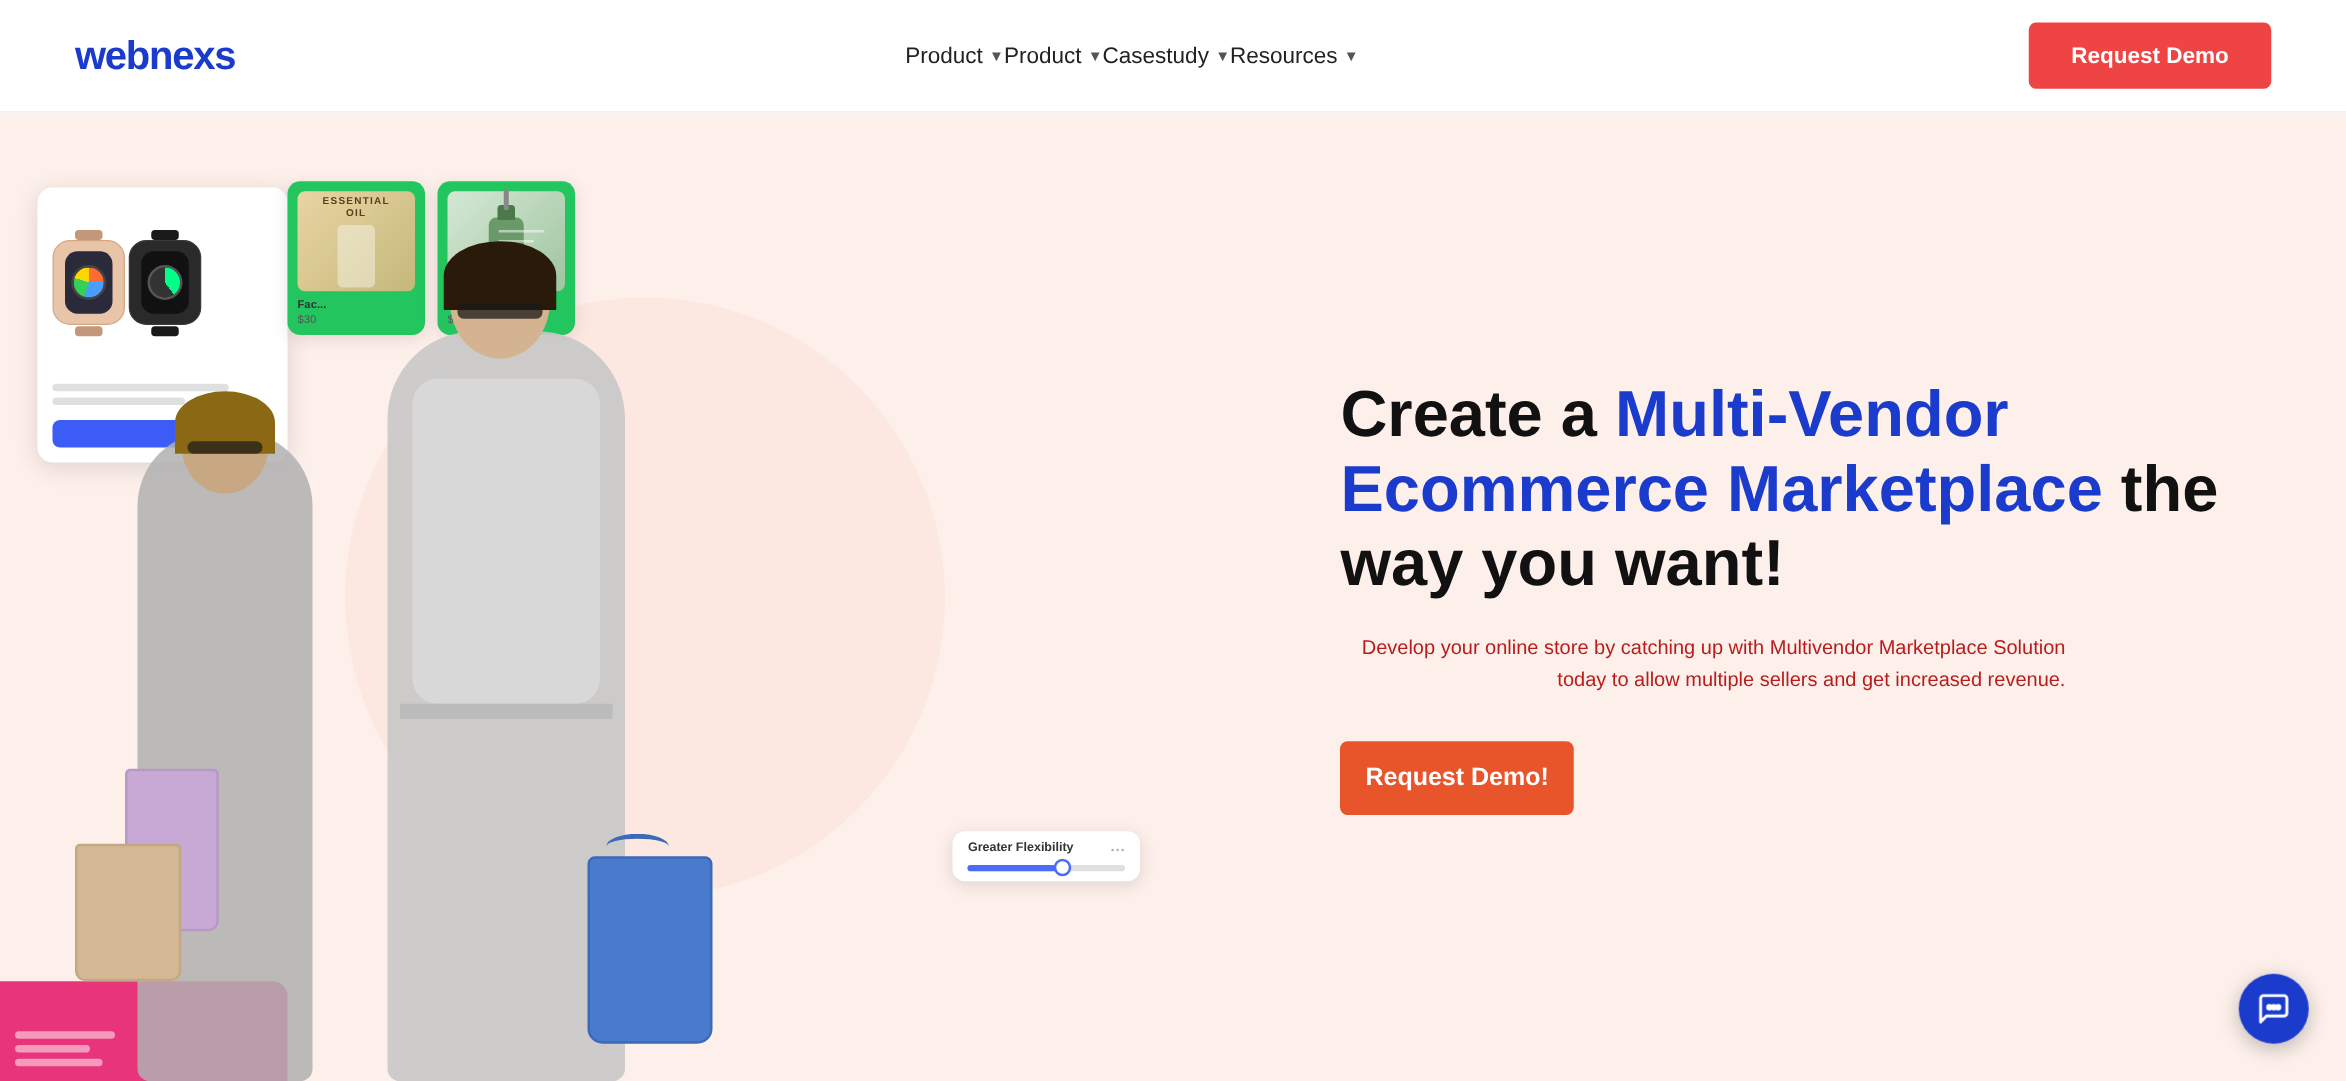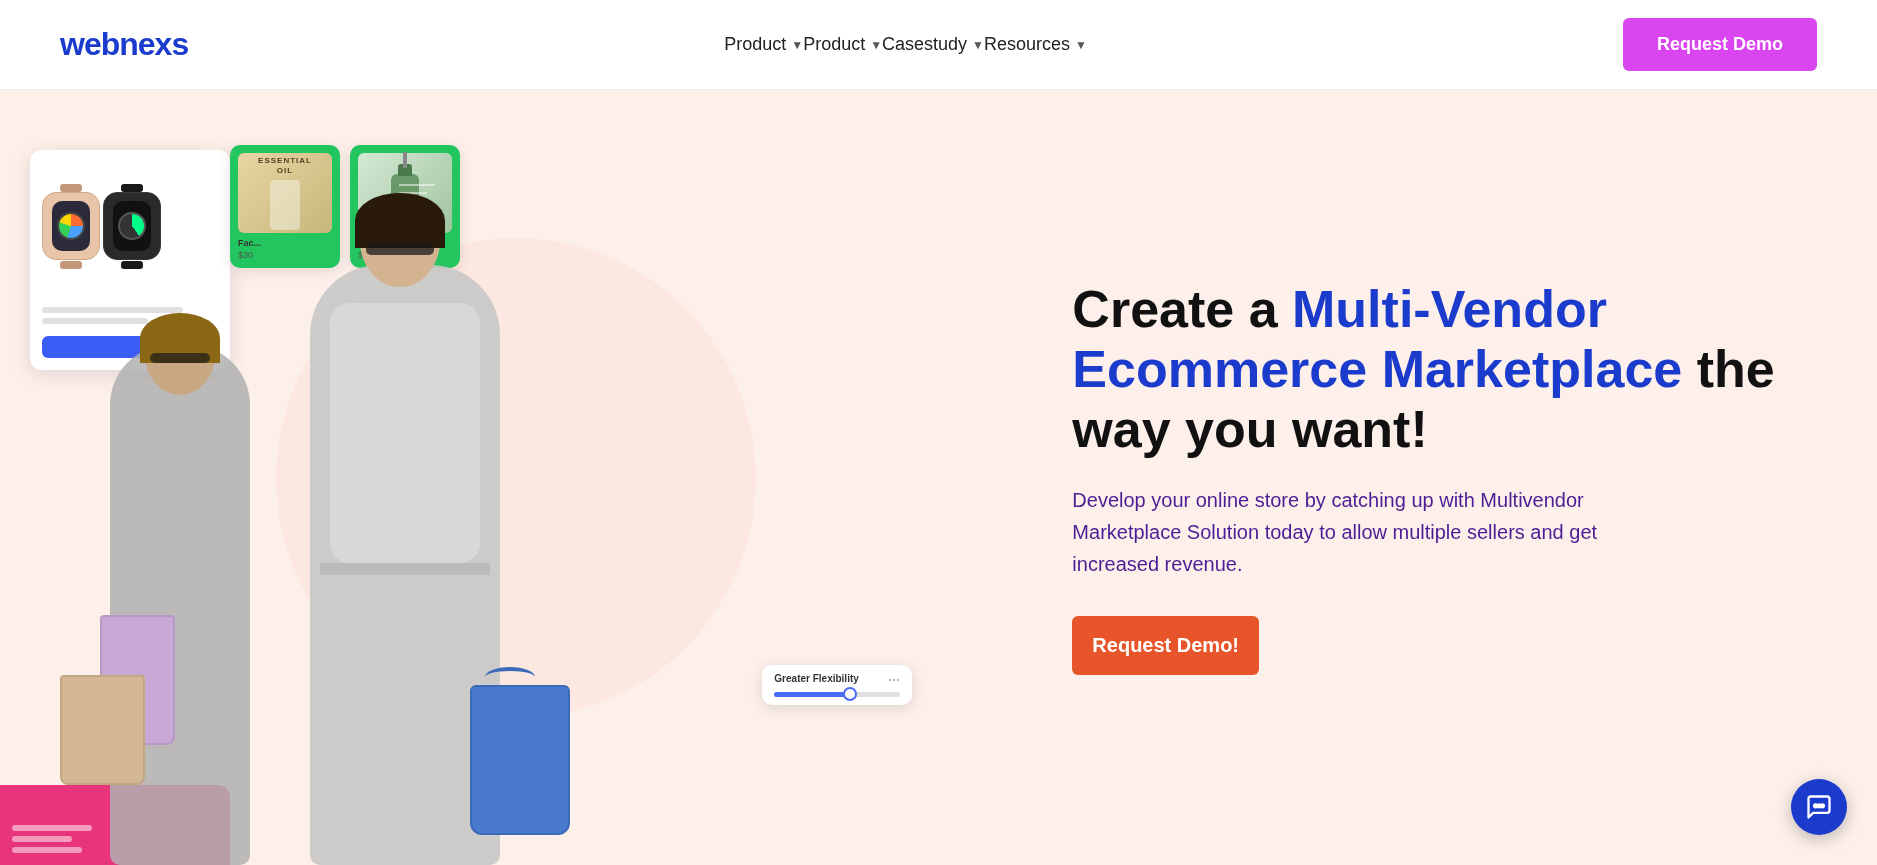--- a/index.html
+++ b/index.html
@@ -42,7 +42,7 @@
       color: #555;
     }
     .request-demo-btn {
-      background: #d946ef;
+      background: #ef4444;
       color: #fff;
       font-size: 18px;
       font-weight: 700;

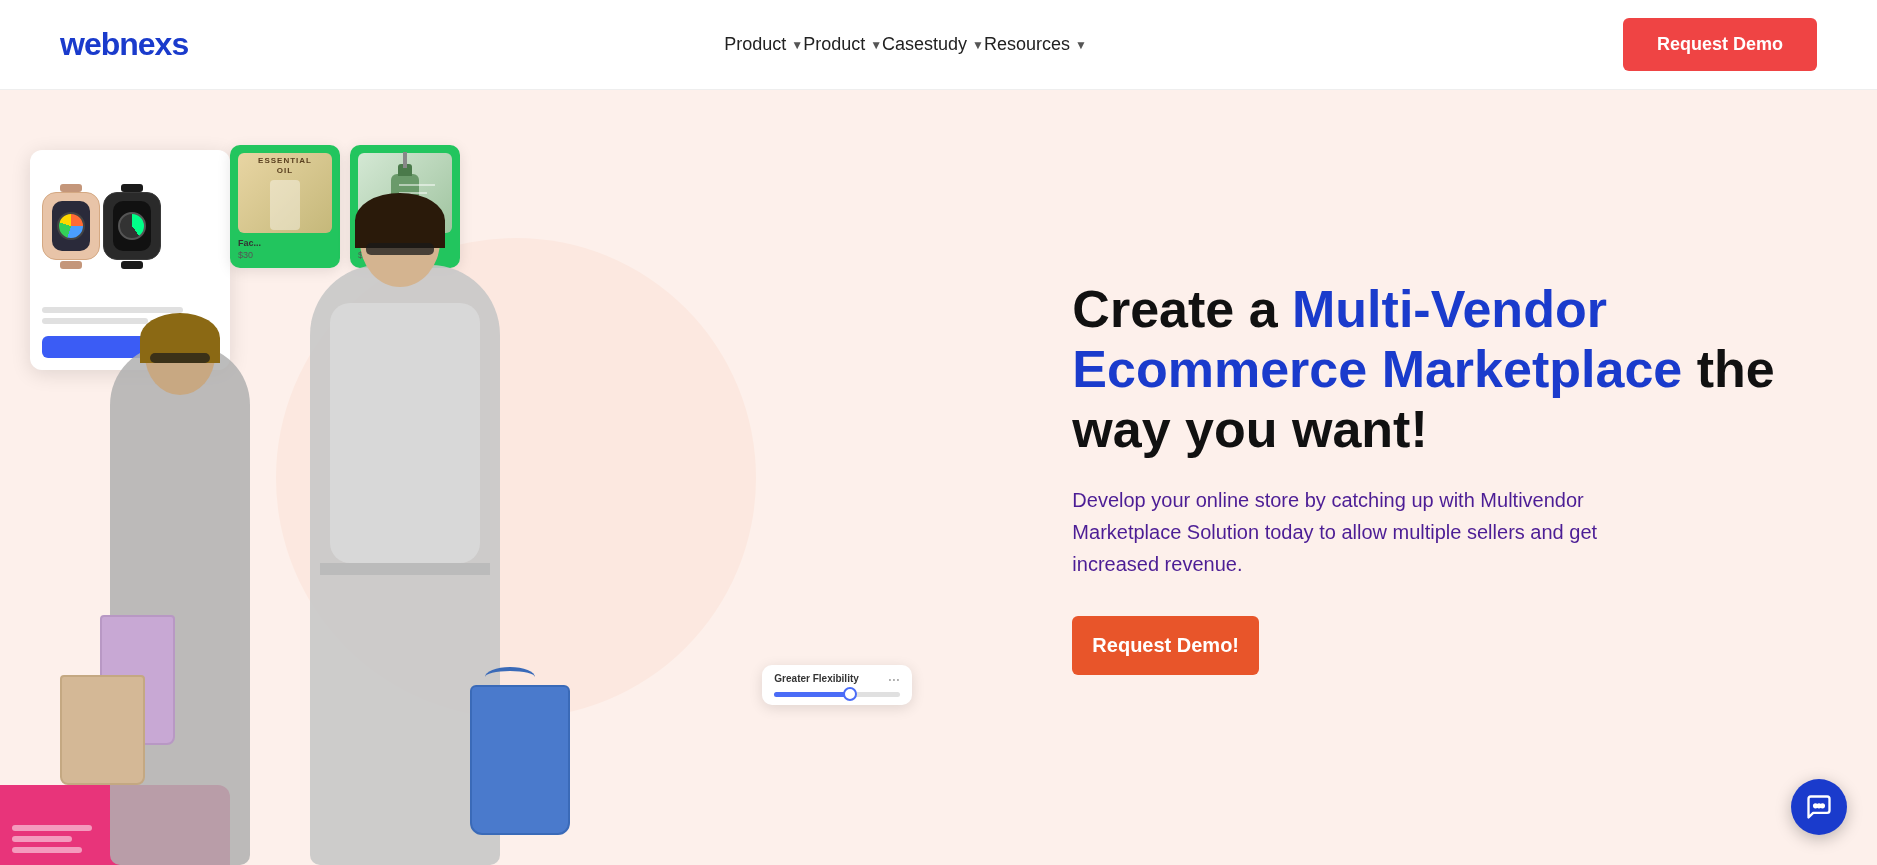--- a/index.html
+++ b/index.html
@@ -272,11 +272,12 @@
       color: #1a3bcc;
     }
     .hero-description {
-      font-size: 20px;
-      color: #4c1d95;
+      font-size: 16px;
+      color: #b91c1c;
       line-height: 1.6;
       margin-bottom: 36px;
       max-width: 580px;
+      text-align: right;
     }
     .hero-cta-btn {
       background: #e8552a;

